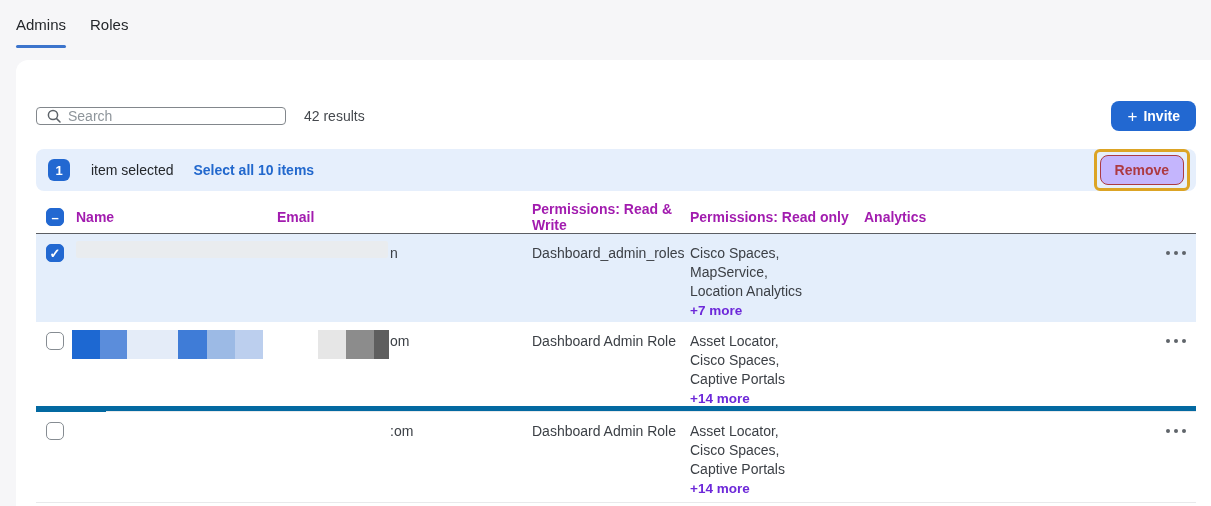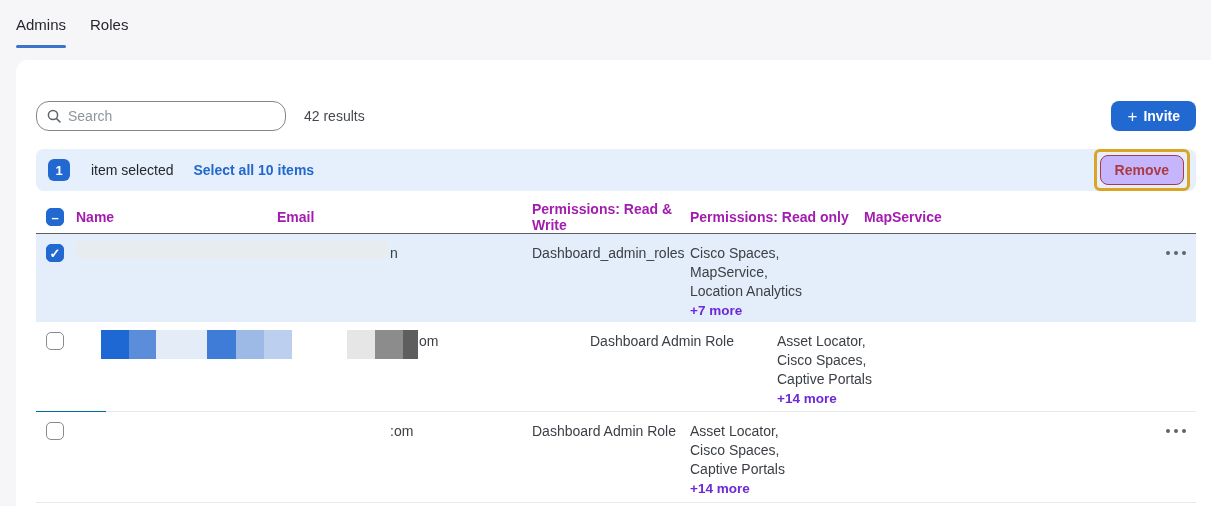--- a/index.html
+++ b/index.html
@@ -18,7 +18,7 @@
 
   
   .toolbar { display:flex; align-items:center; margin-top:41px; height:30px; }
-  .searchbox { width:250px; height:30px; border:1.5px solid #82878c; border-radius:13px;
+  .searchbox { width:250px; height:18px; border:1.5px solid #82878c; border-radius:4px;
     display:flex; align-items:center; padding:0 10px; gap:7px; background:#fff; }
   .searchbox svg { flex:0 0 auto; }
   .searchbox input { border:none; outline:none; flex:1; font-size:14px; color:#3c4046;

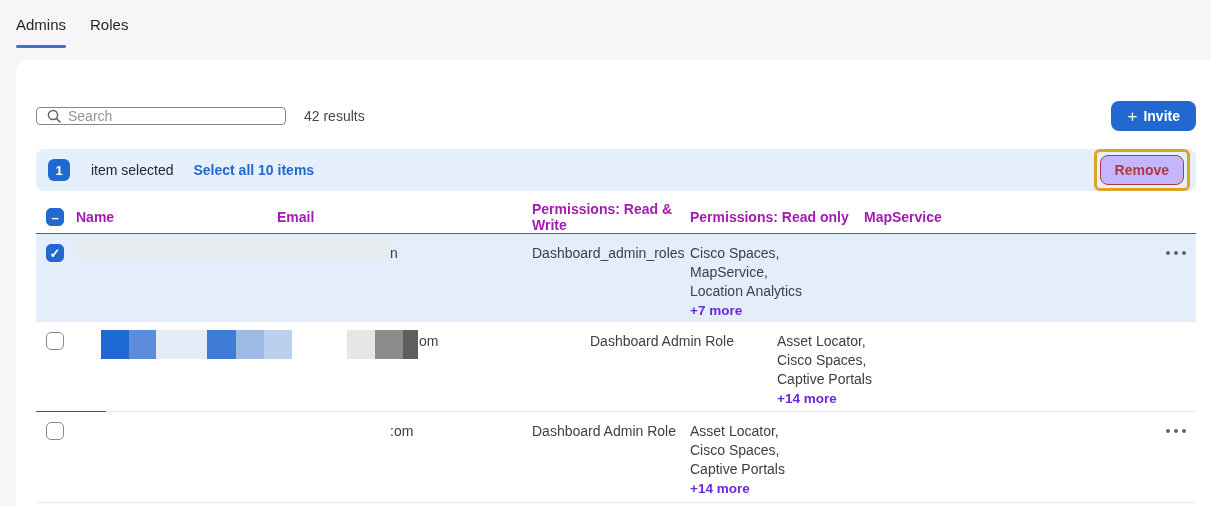--- a/index.html
+++ b/index.html
@@ -119,7 +119,7 @@
       </div>
       <div class="th">Permissions: Read &amp; Write</div>
       <div class="th">Permissions: Read only</div>
-      <div class="th">MapService</div>
+      <div class="th">Analytics</div>
       <div class="th"></div>
     </div>
 

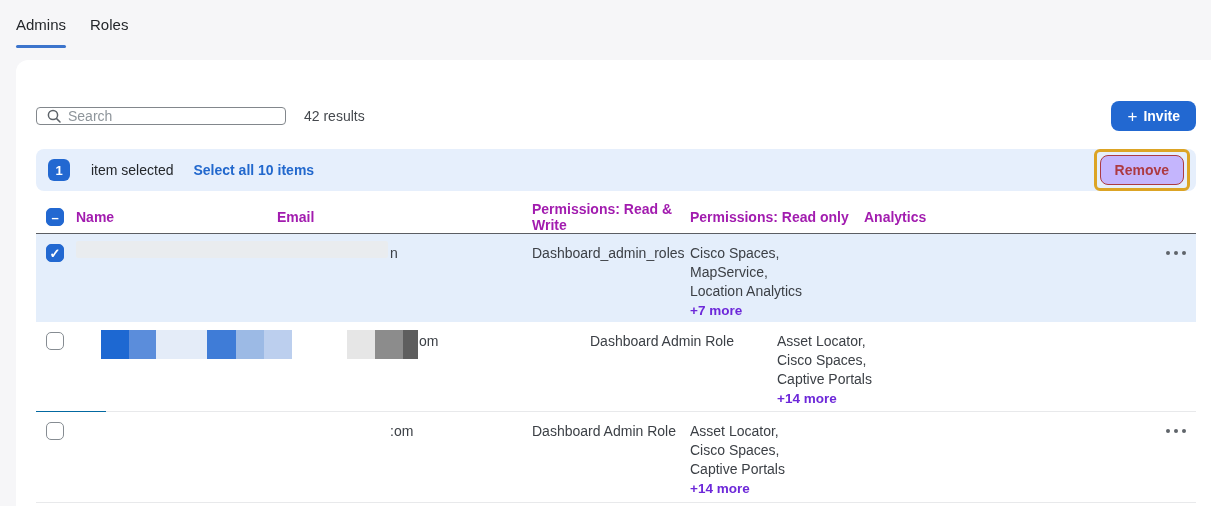--- a/index.html
+++ b/index.html
@@ -49,7 +49,7 @@
   .th { font-size:14px; font-weight:bold; color:#a21caf; }
   .row { position:relative; padding-top:10px; font-size:14px; line-height:19px; }
   .row-0 { height:88px; background:#e4eefb; }
-  .row-1 { height:90px; border-bottom:1px solid #0369a1;gap:29px; }
+  .row-1 { height:90px; border-bottom:6px solid #0369a1; }
   .row-2 { height:91px; }
   .row-2::before { content:""; position:absolute; top:-1px; left:70px; right:0; height:1px; background:#e8e9eb; }
   .row-2::after  { content:""; position:absolute; bottom:0; left:0; right:0; height:1px; background:#e8e9eb; }

